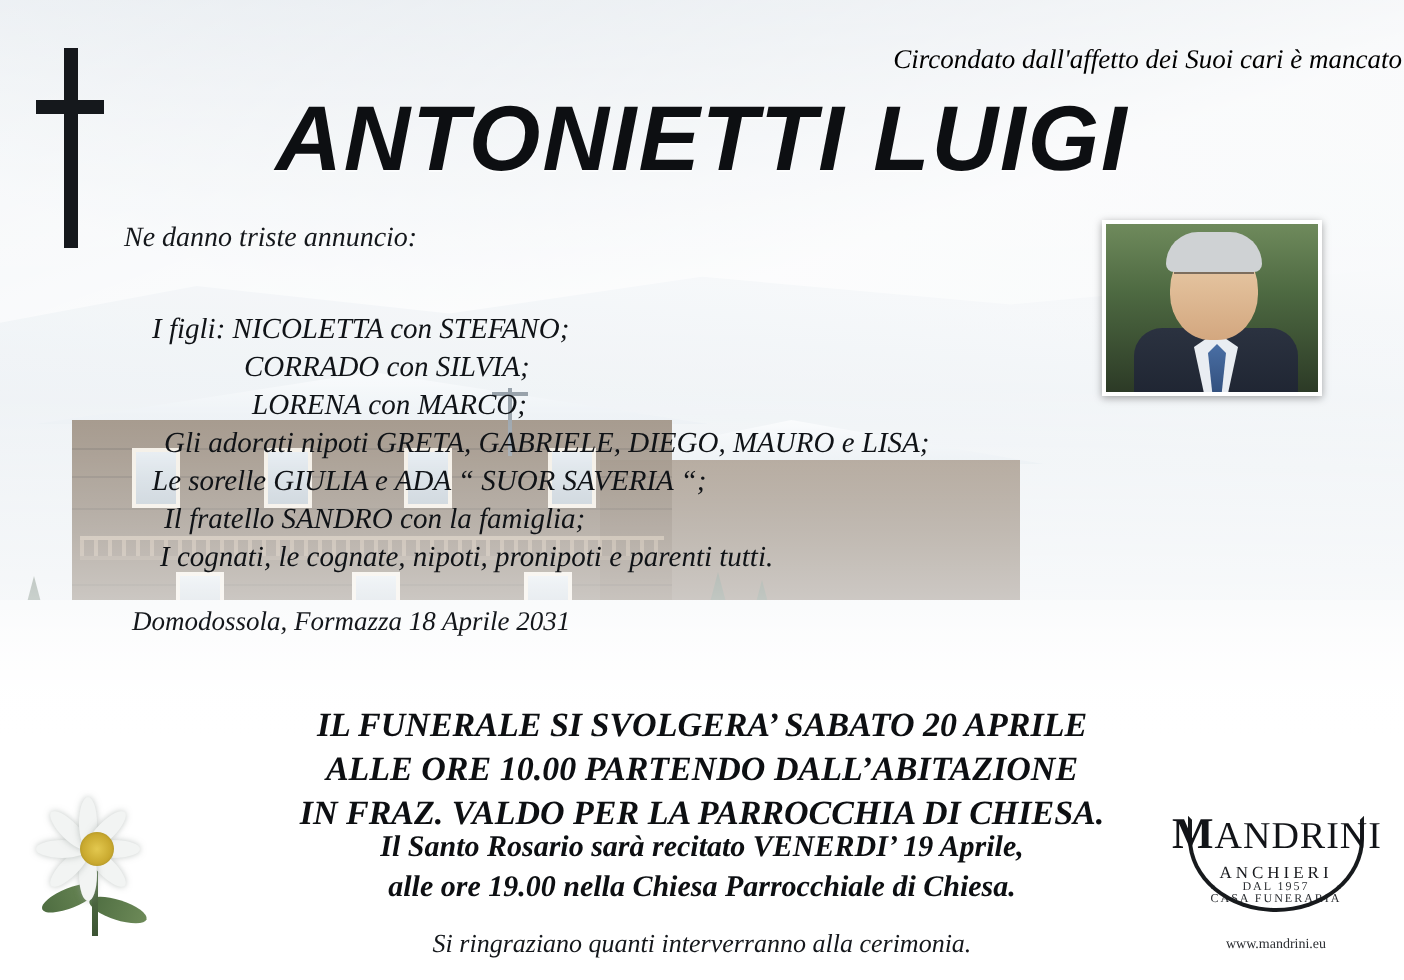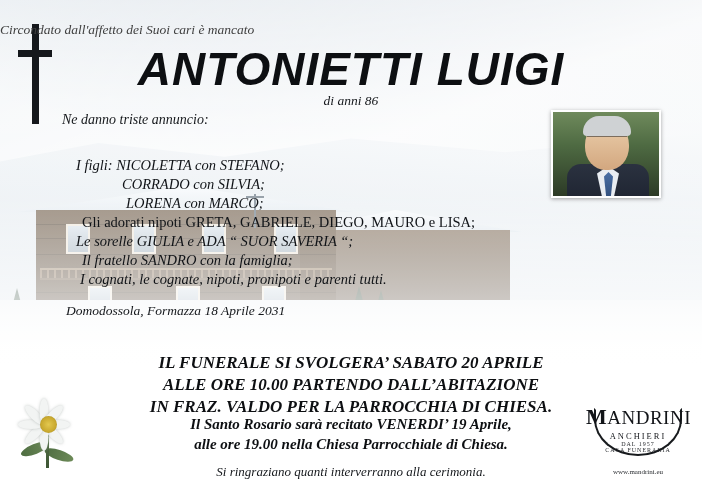--- a/index.html
+++ b/index.html
@@ -124,8 +124,8 @@
   
   .subtitle-top {
     position: absolute; left: 0; top: 22px; width: 701px;
-    text-align: left;
-    font-size: 13.5px; font-style: italic; color: #404040;
+    text-align: right;
+    font-size: 13.5px; font-style: italic; color: #000000;
     font-family: "Liberation Serif", serif;
   }
   .name {

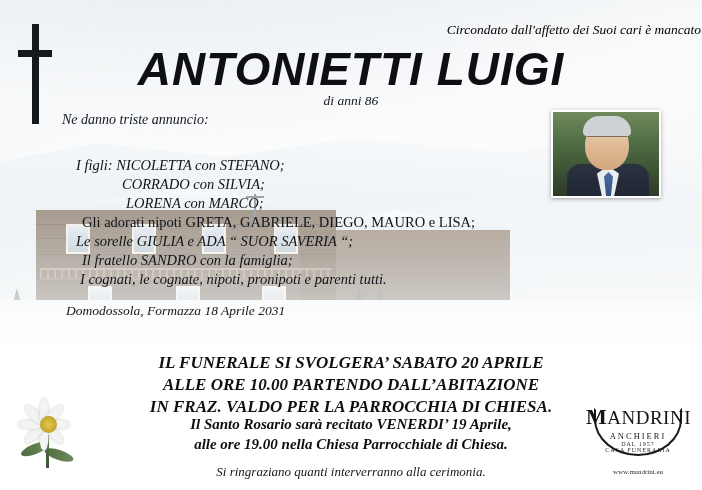--- a/index.html
+++ b/index.html
@@ -328,7 +328,6 @@
 
   <div class="subtitle-top">Circondato dall'affetto dei Suoi cari è mancato</div>
   <div class="name">ANTONIETTI LUIGI</div>
-  <div class="age">di anni 86</div>
   <div class="announce">Ne danno triste annuncio:</div>
 
   <div class="family">

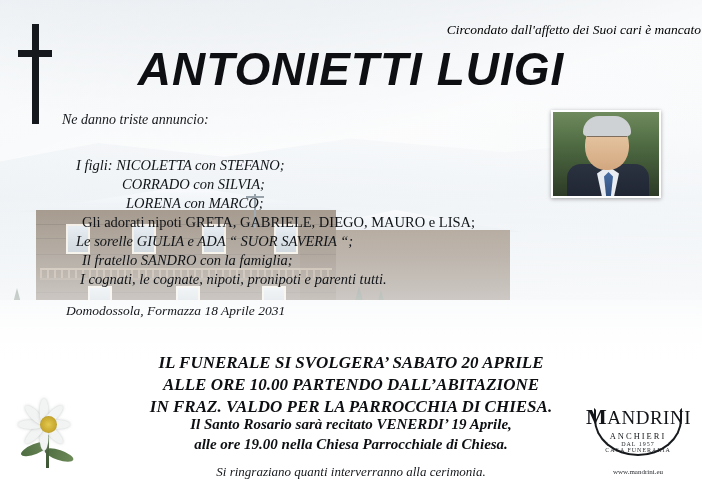--- a/index.html
+++ b/index.html
@@ -154,7 +154,7 @@
   .family .r1 { padding-left: 6px; font-style: italic; }
   .family .r2 { padding-left: 52px; font-style: italic; }
   .family .r3 { padding-left: 56px; font-style: italic; }
-  .family .r4 { padding-left: 12px; }
+  .family .r4 { padding-left: 12px; font-style: italic; }
   .family .r5 { padding-left: 6px; font-style: italic; }
   .family .r6 { padding-left: 12px; font-style: italic; }
   .family .r7 { padding-left: 10px; font-style: italic; }

